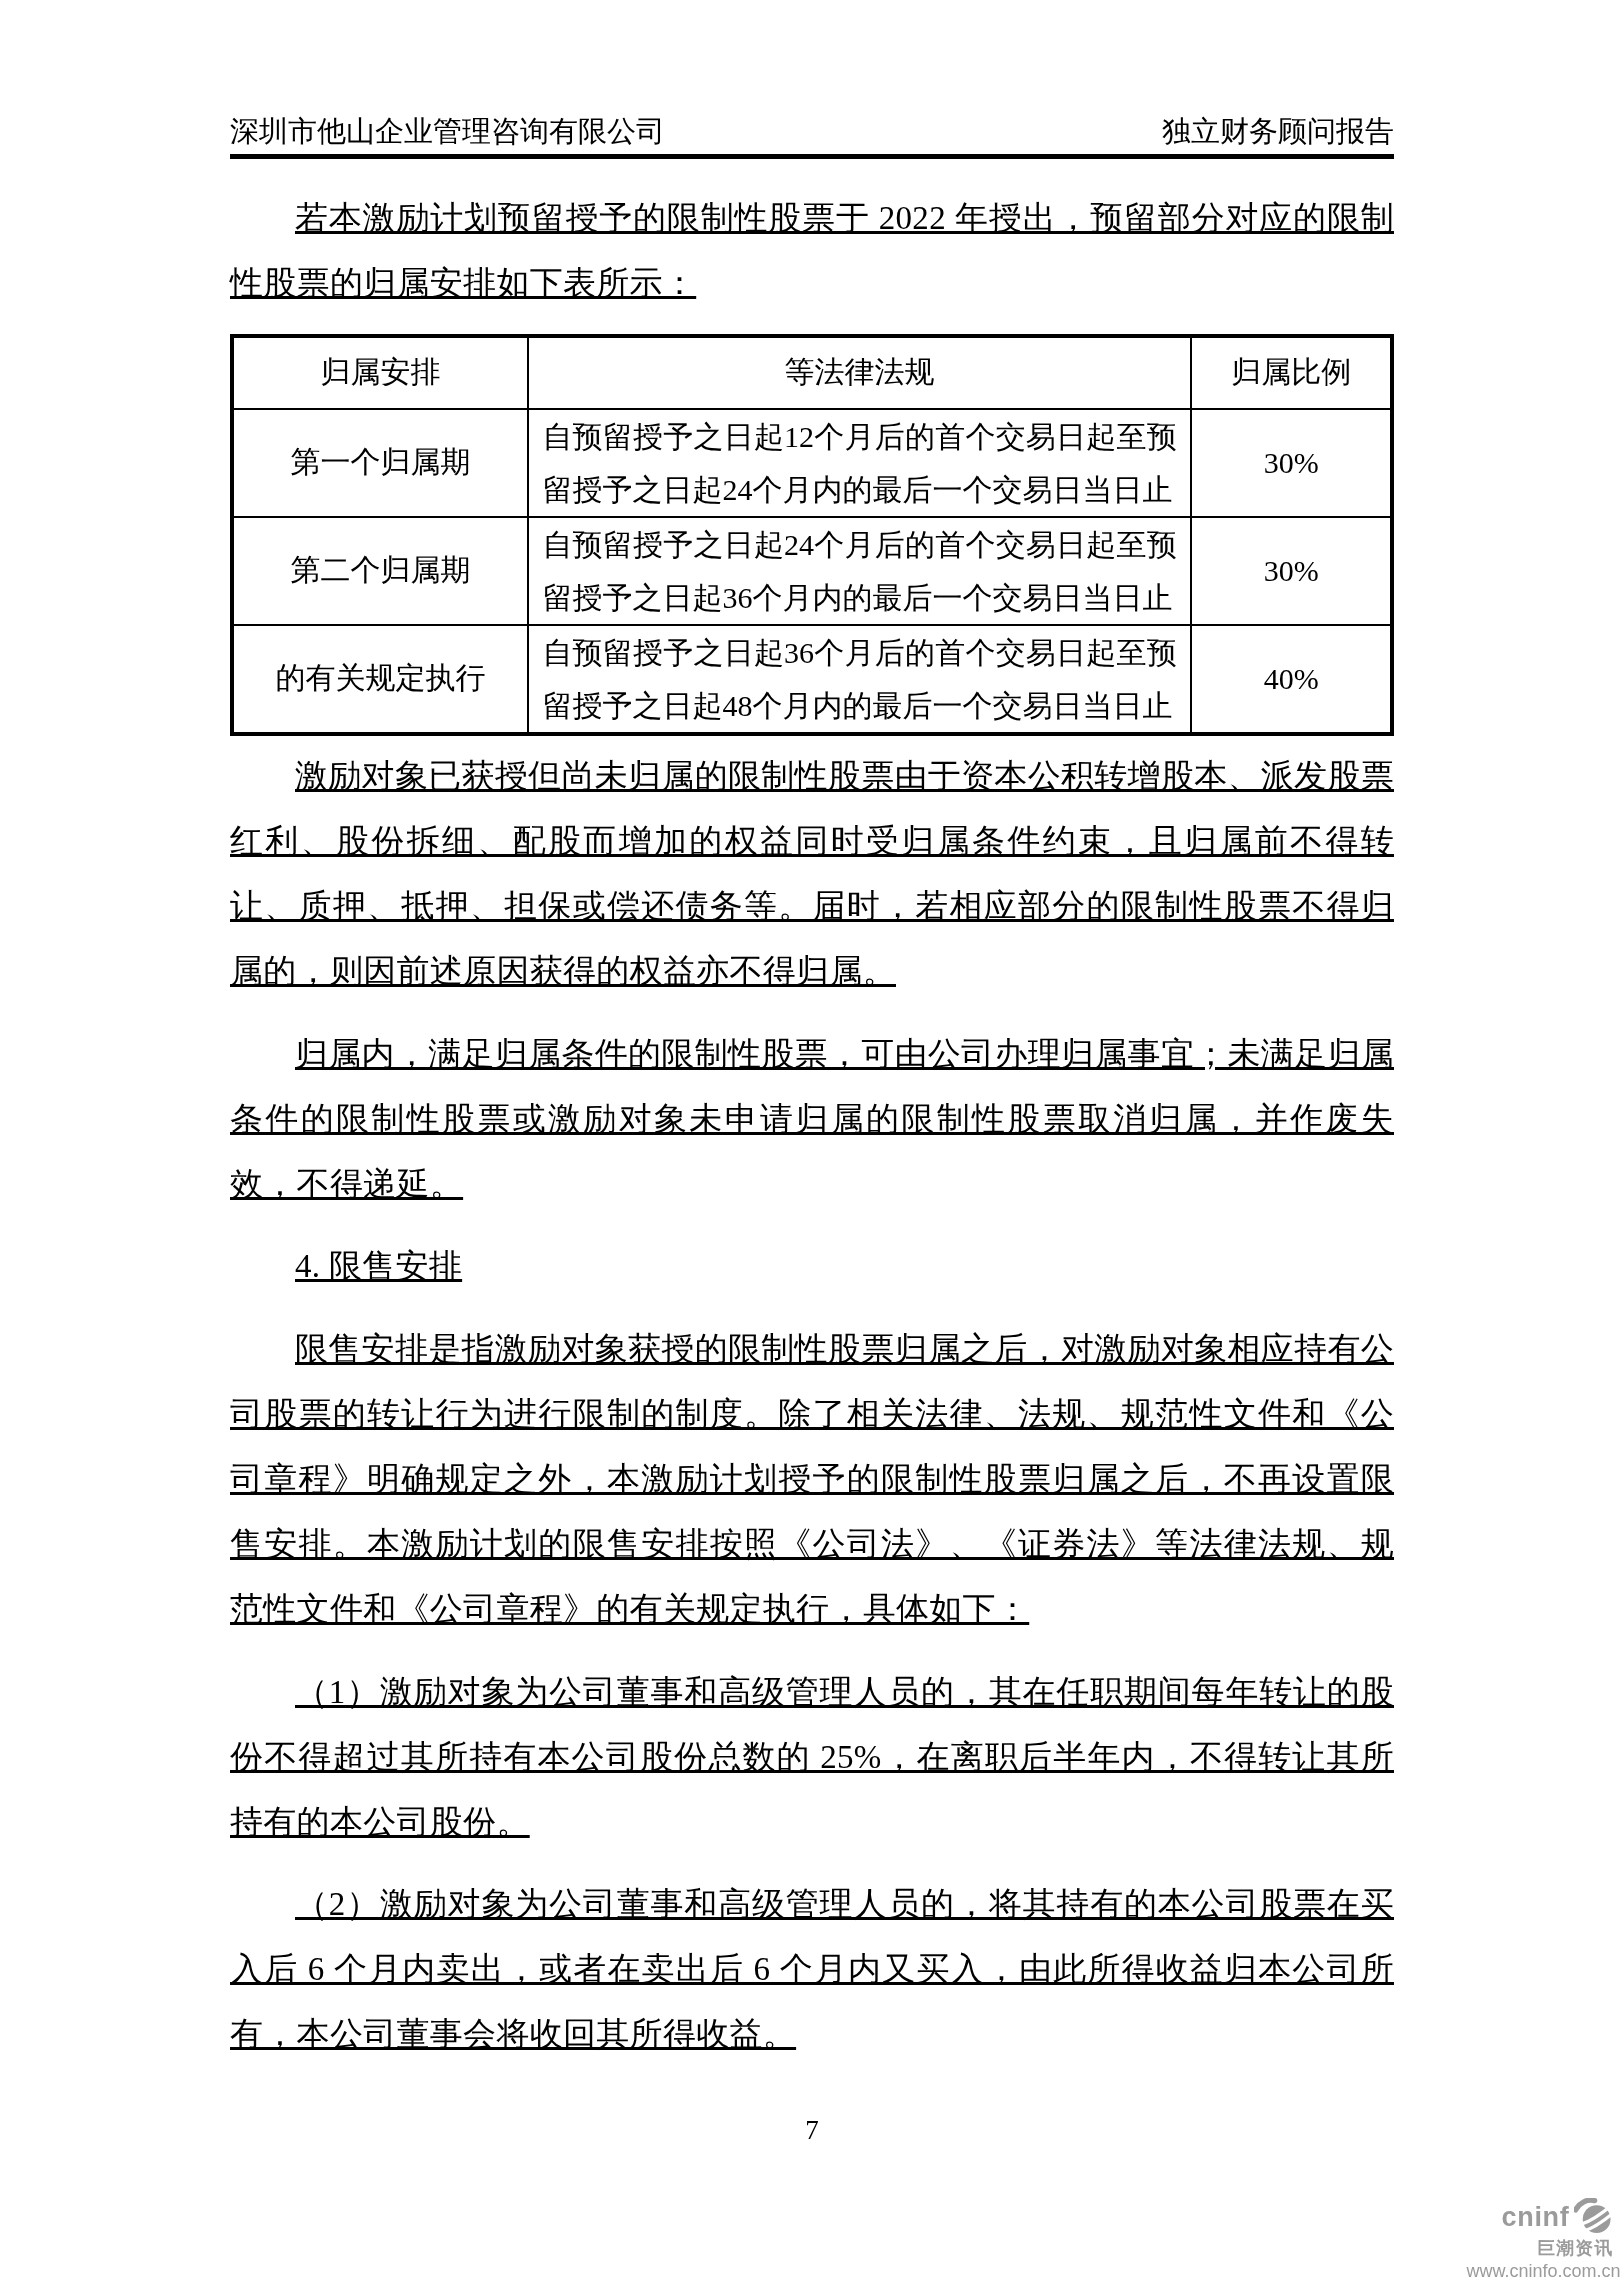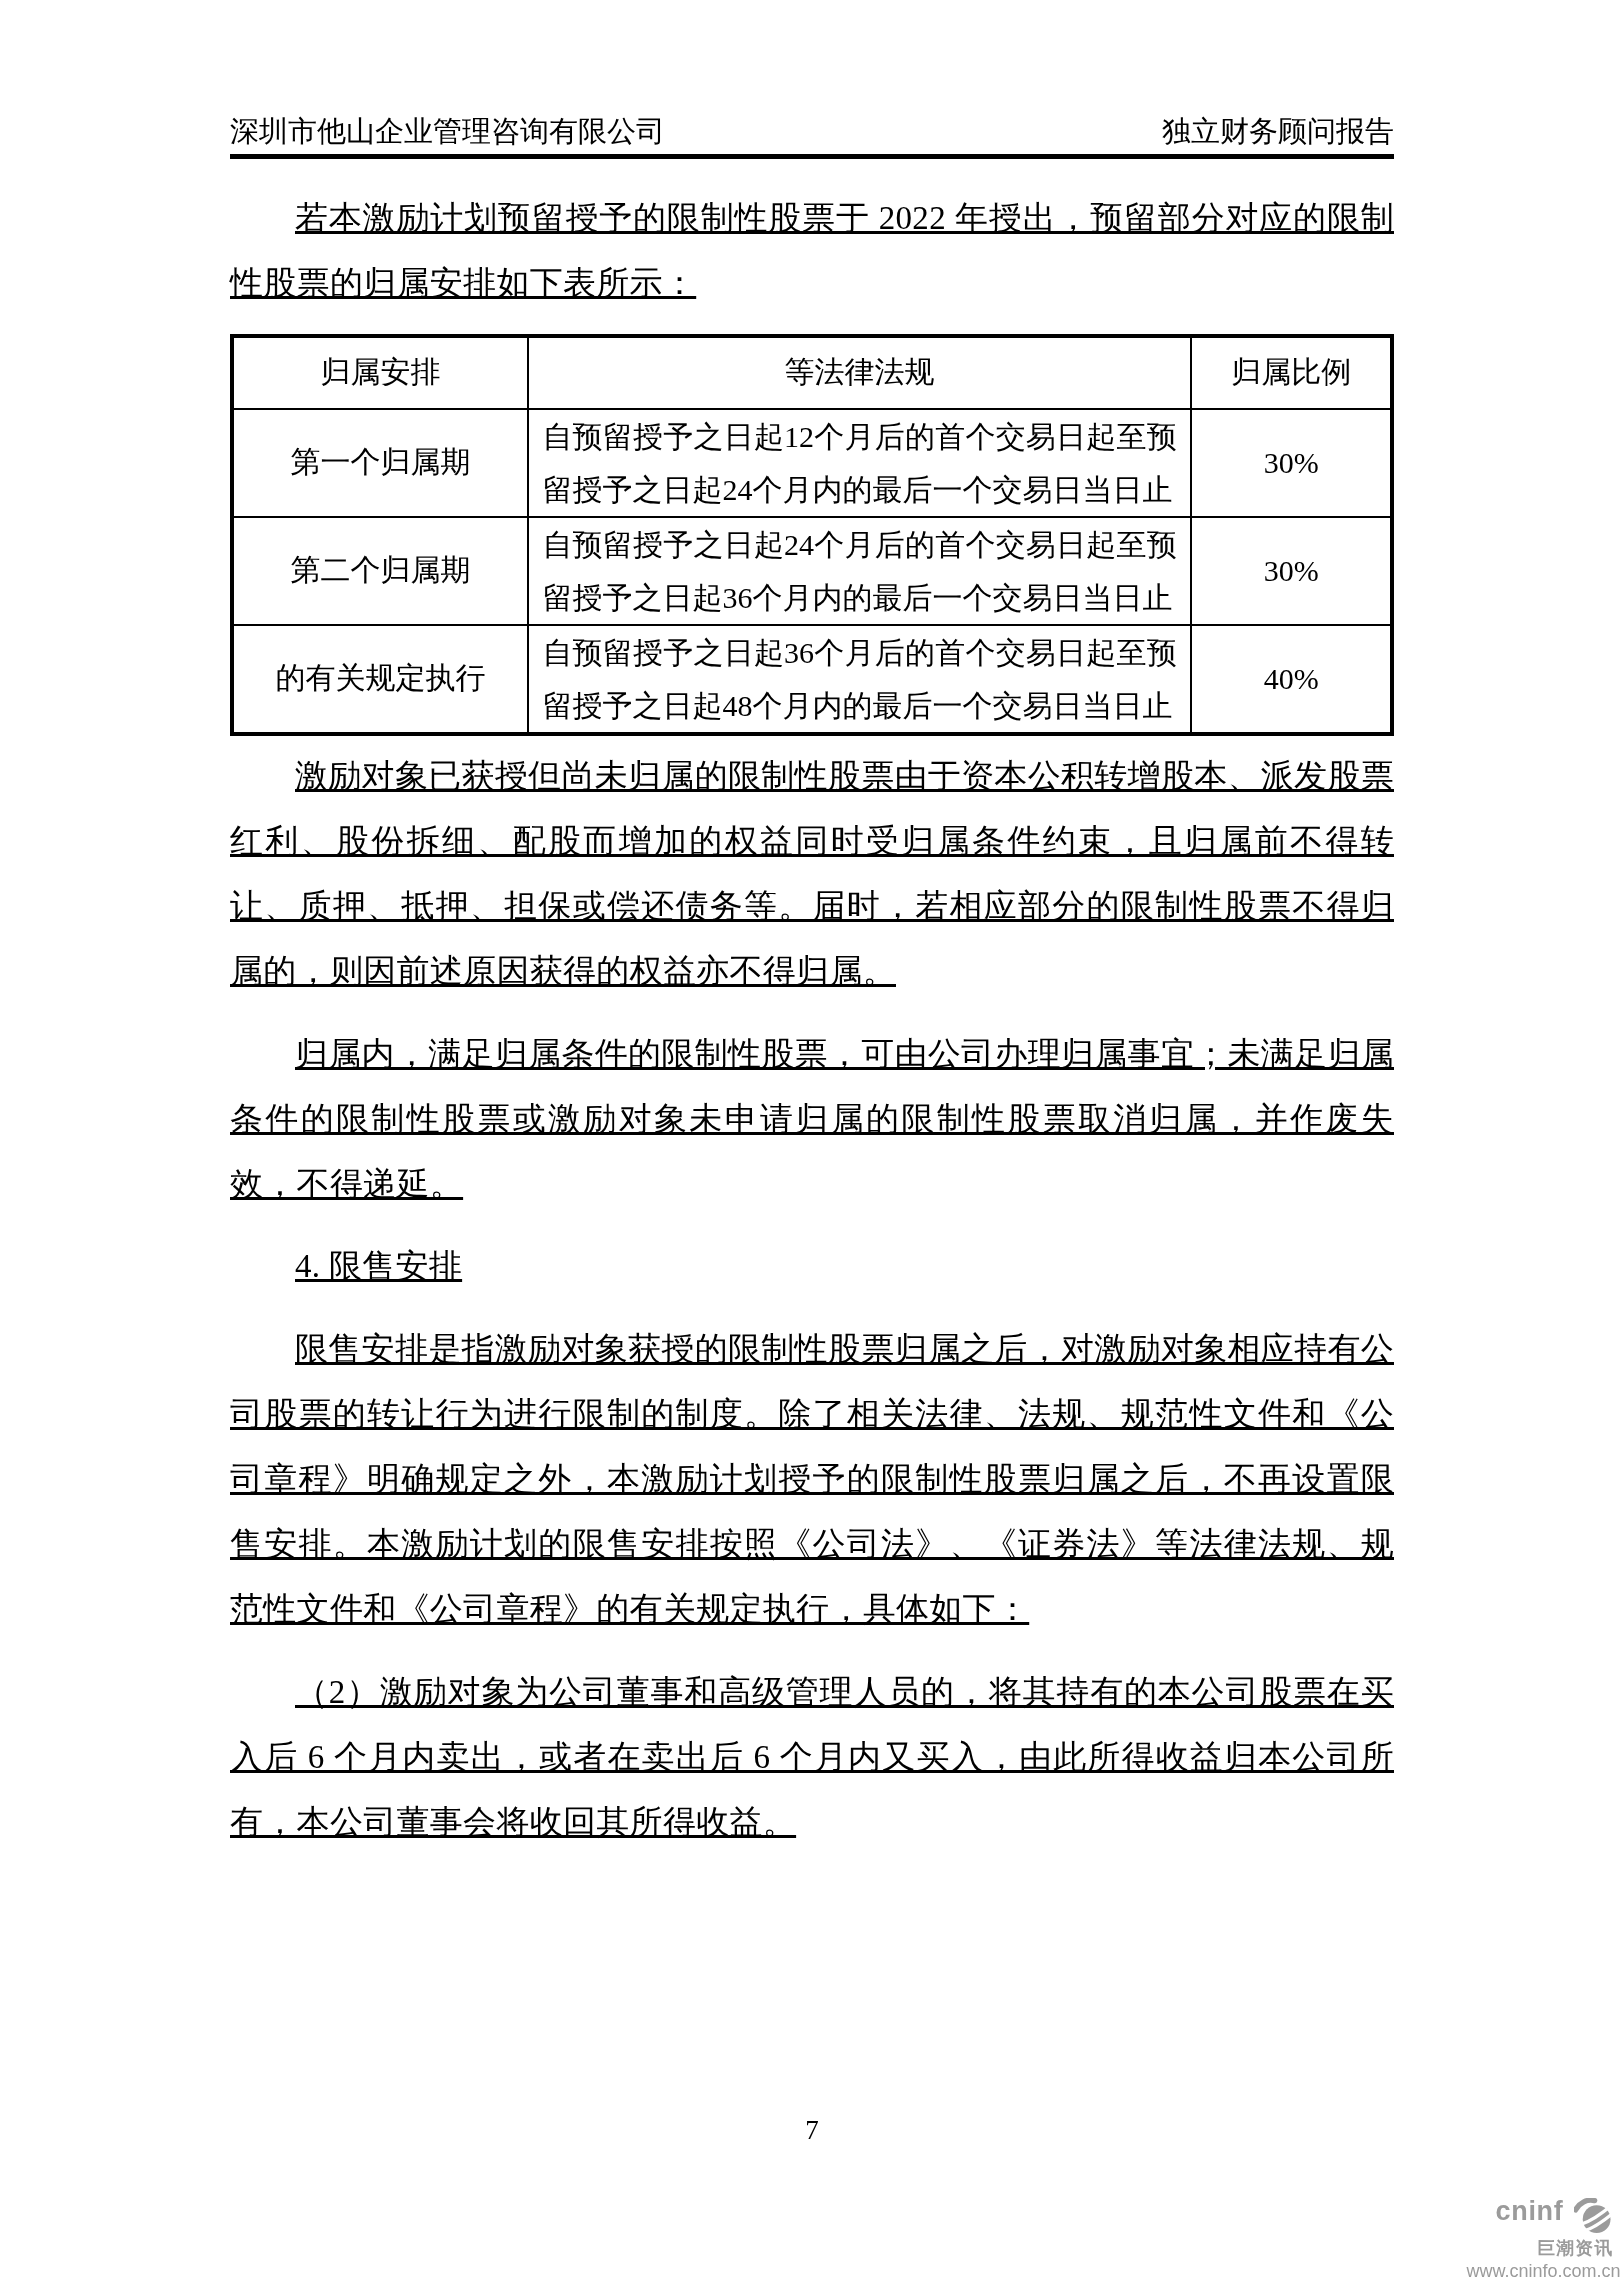--- a/index.html
+++ b/index.html
@@ -166,6 +166,7 @@
 
     <p class="para">限售安排是指激励对象获授的限制性股票归属之后，对激励对象相应持有公司股票的转让行为进行限制的制度。除了相关法律、法规、规范性文件和《公司章程》明确规定之外，本激励计划授予的限制性股票归属之后，不再设置限售安排。本激励计划的限售安排按照《公司法》、《证券法》等法律法规、规范性文件和《公司章程》的有关规定执行，具体如下：</p>
 
+    <p class="para">（1）激励对象为公司董事和高级管理人员的，其在任职期间每年转让的股份不得超过其所持有本公司股份总数的 25%，在离职后半年内，不得转让其所持有的本公司股份。</p>
 
     <p class="para">（2）激励对象为公司董事和高级管理人员的，将其持有的本公司股票在买入后 6 个月内卖出，或者在卖出后 6 个月内又买入，由此所得收益归本公司所有，本公司董事会将收回其所得收益。</p>
 

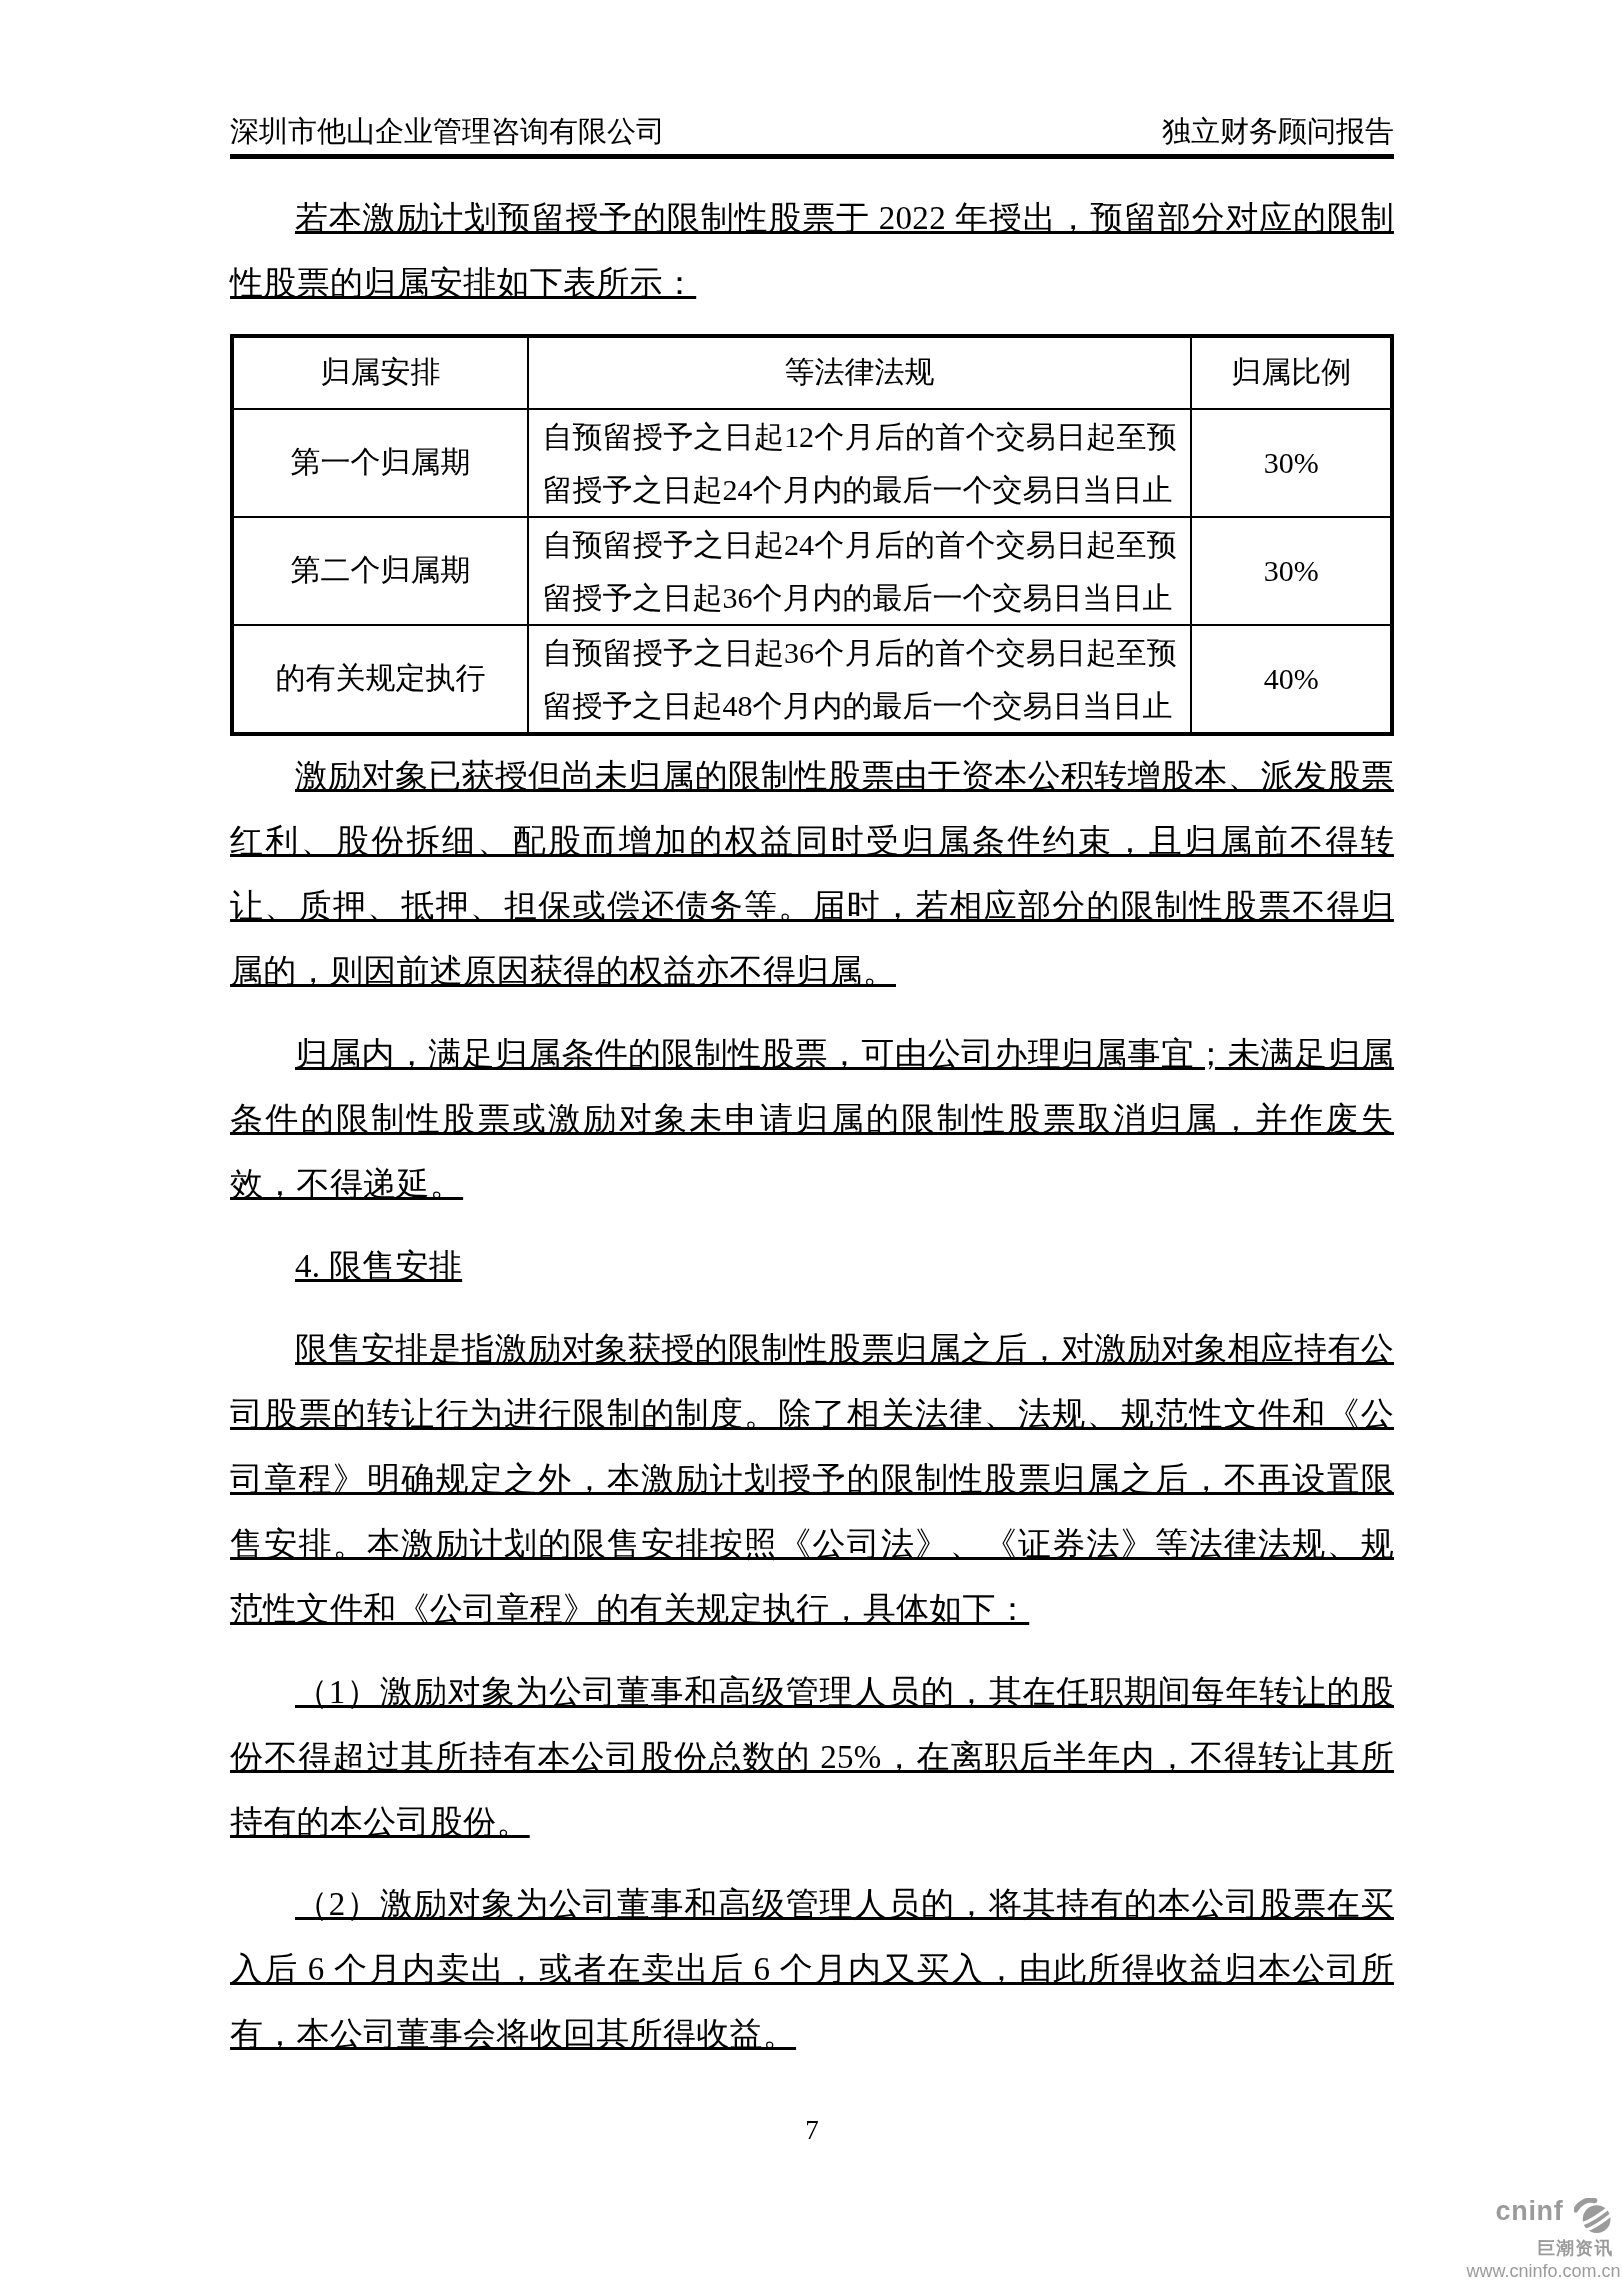--- a/index.html
+++ b/index.html
@@ -89,8 +89,8 @@
   .logo-top {
     display:flex;
     justify-content:flex-end;
-    align-items:flex-start;
-    gap:10px;
+    align-items:center;
+    gap:4px;
   }
   .logo-brand {
     font-size:27px;

